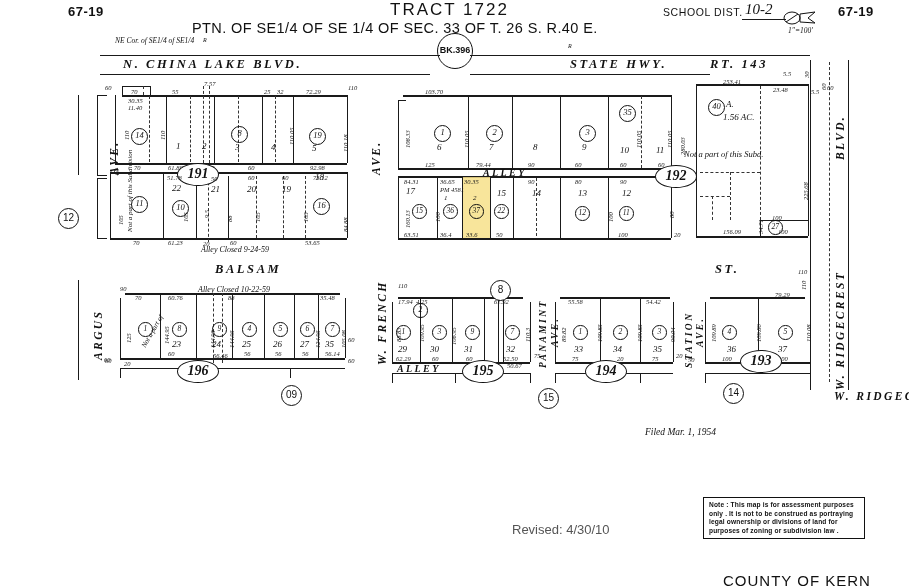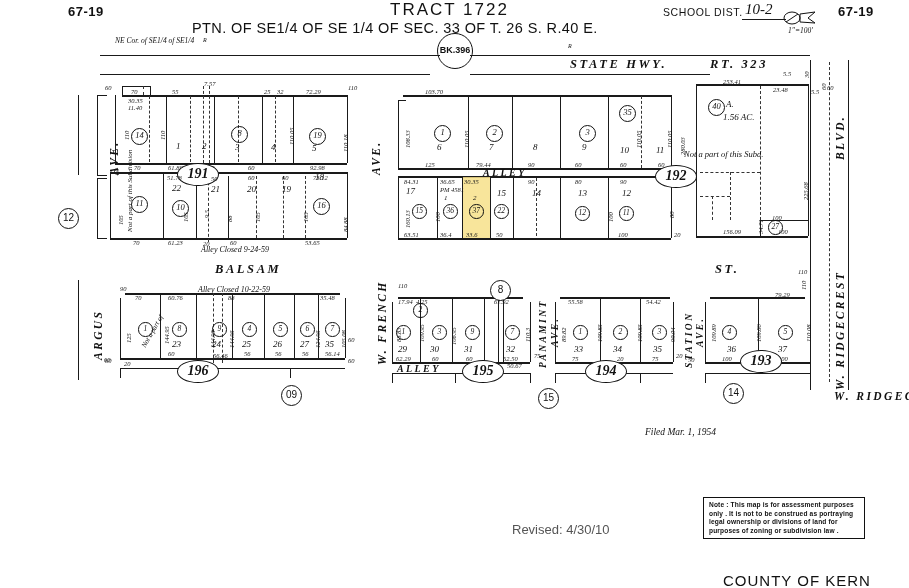--- a/index.html
+++ b/index.html
@@ -131,6 +131,7 @@
   <div class="ln h1 abs" style="left:470px;top:55px;width:340px;"></div>
   <div class="ln h1 abs" style="left:100px;top:74px;width:330px;"></div>
   <div class="ln h1 abs" style="left:470px;top:74px;width:240px;"></div>
+  <div class="abs street" style="left:123px;top:57px;">N. CHINA LAKE BLVD.</div>
   <div class="abs street" style="left:570px;top:57px;">STATE HWY.</div>
   <div class="abs street" style="left:710px;top:57px;">RT. 323</div>
 

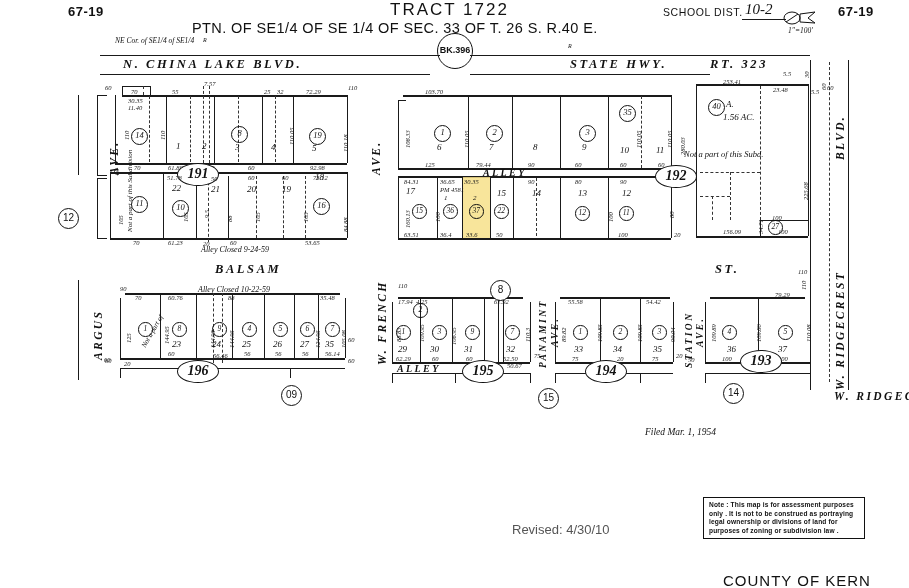--- a/index.html
+++ b/index.html
@@ -133,7 +133,7 @@
   <div class="ln h1 abs" style="left:470px;top:74px;width:240px;"></div>
   <div class="abs street" style="left:123px;top:57px;">N. CHINA LAKE BLVD.</div>
   <div class="abs street" style="left:570px;top:57px;">STATE HWY.</div>
-  <div class="abs street" style="left:710px;top:57px;">RT. 323</div>
+  <div class="abs street" style="left:710px;top:57px;">RT. 143</div>
 
   <div class="abs street" style="left:215px;top:262px;">BALSAM</div>
   <div class="abs street" style="left:715px;top:262px;">ST.</div>

